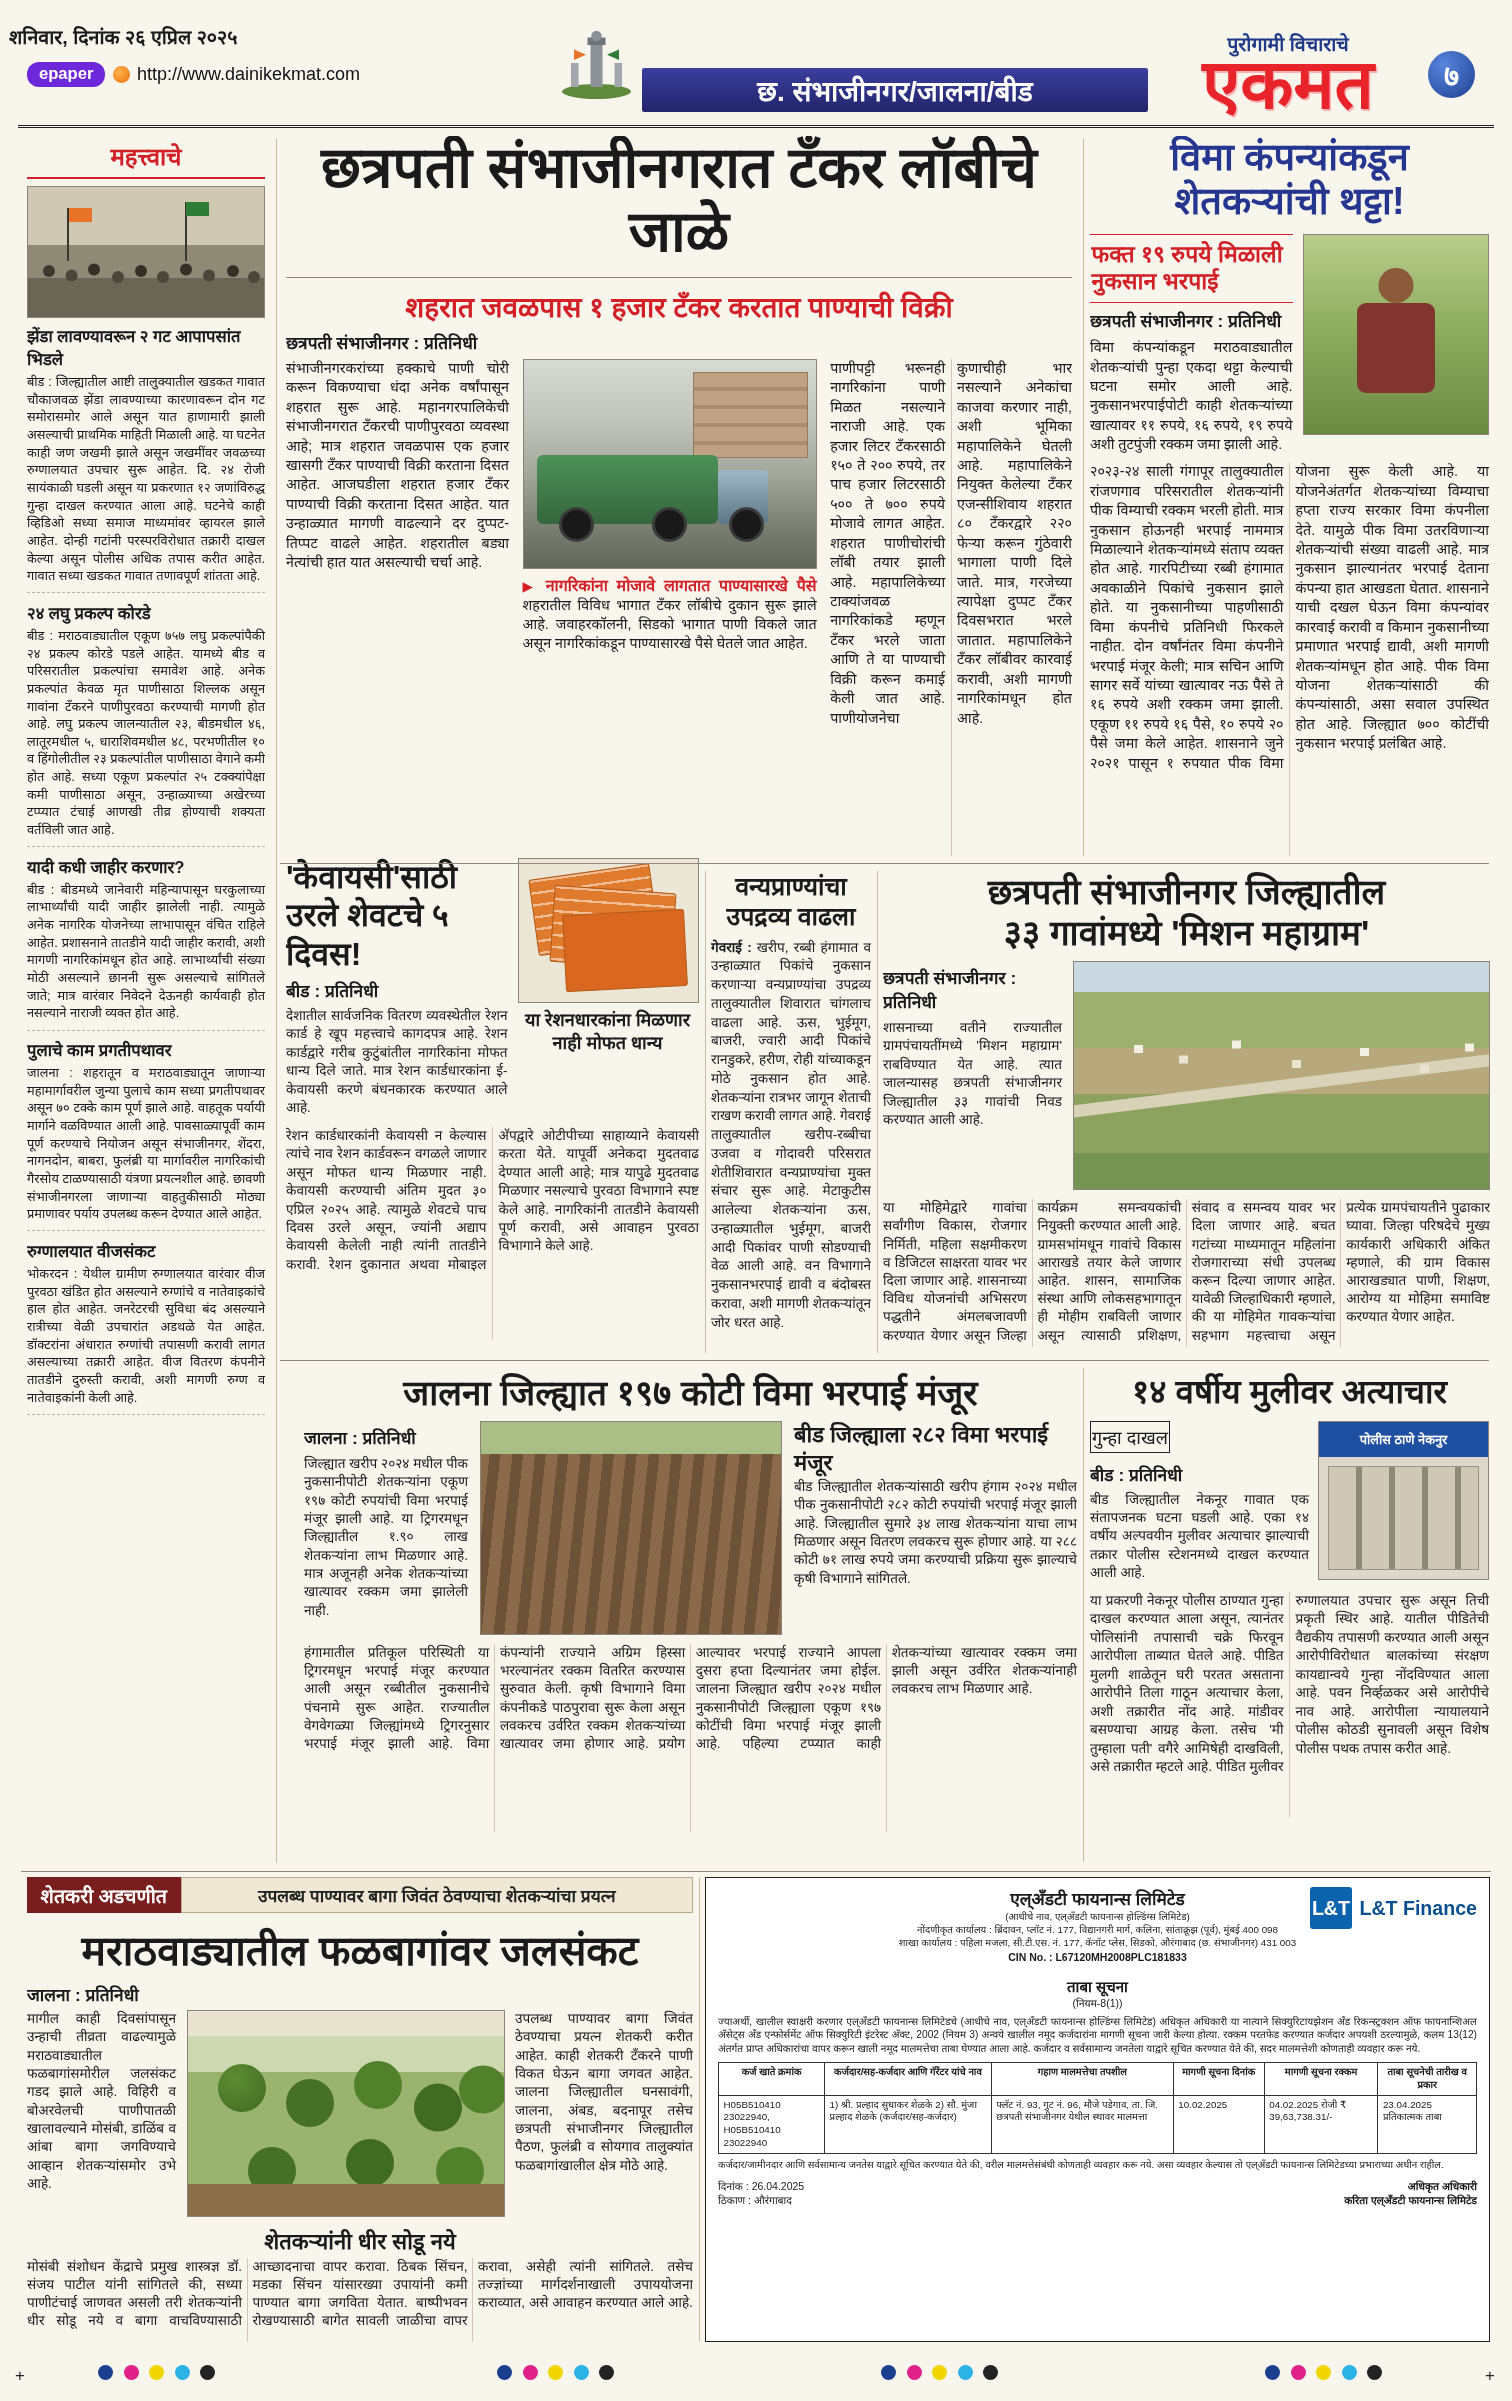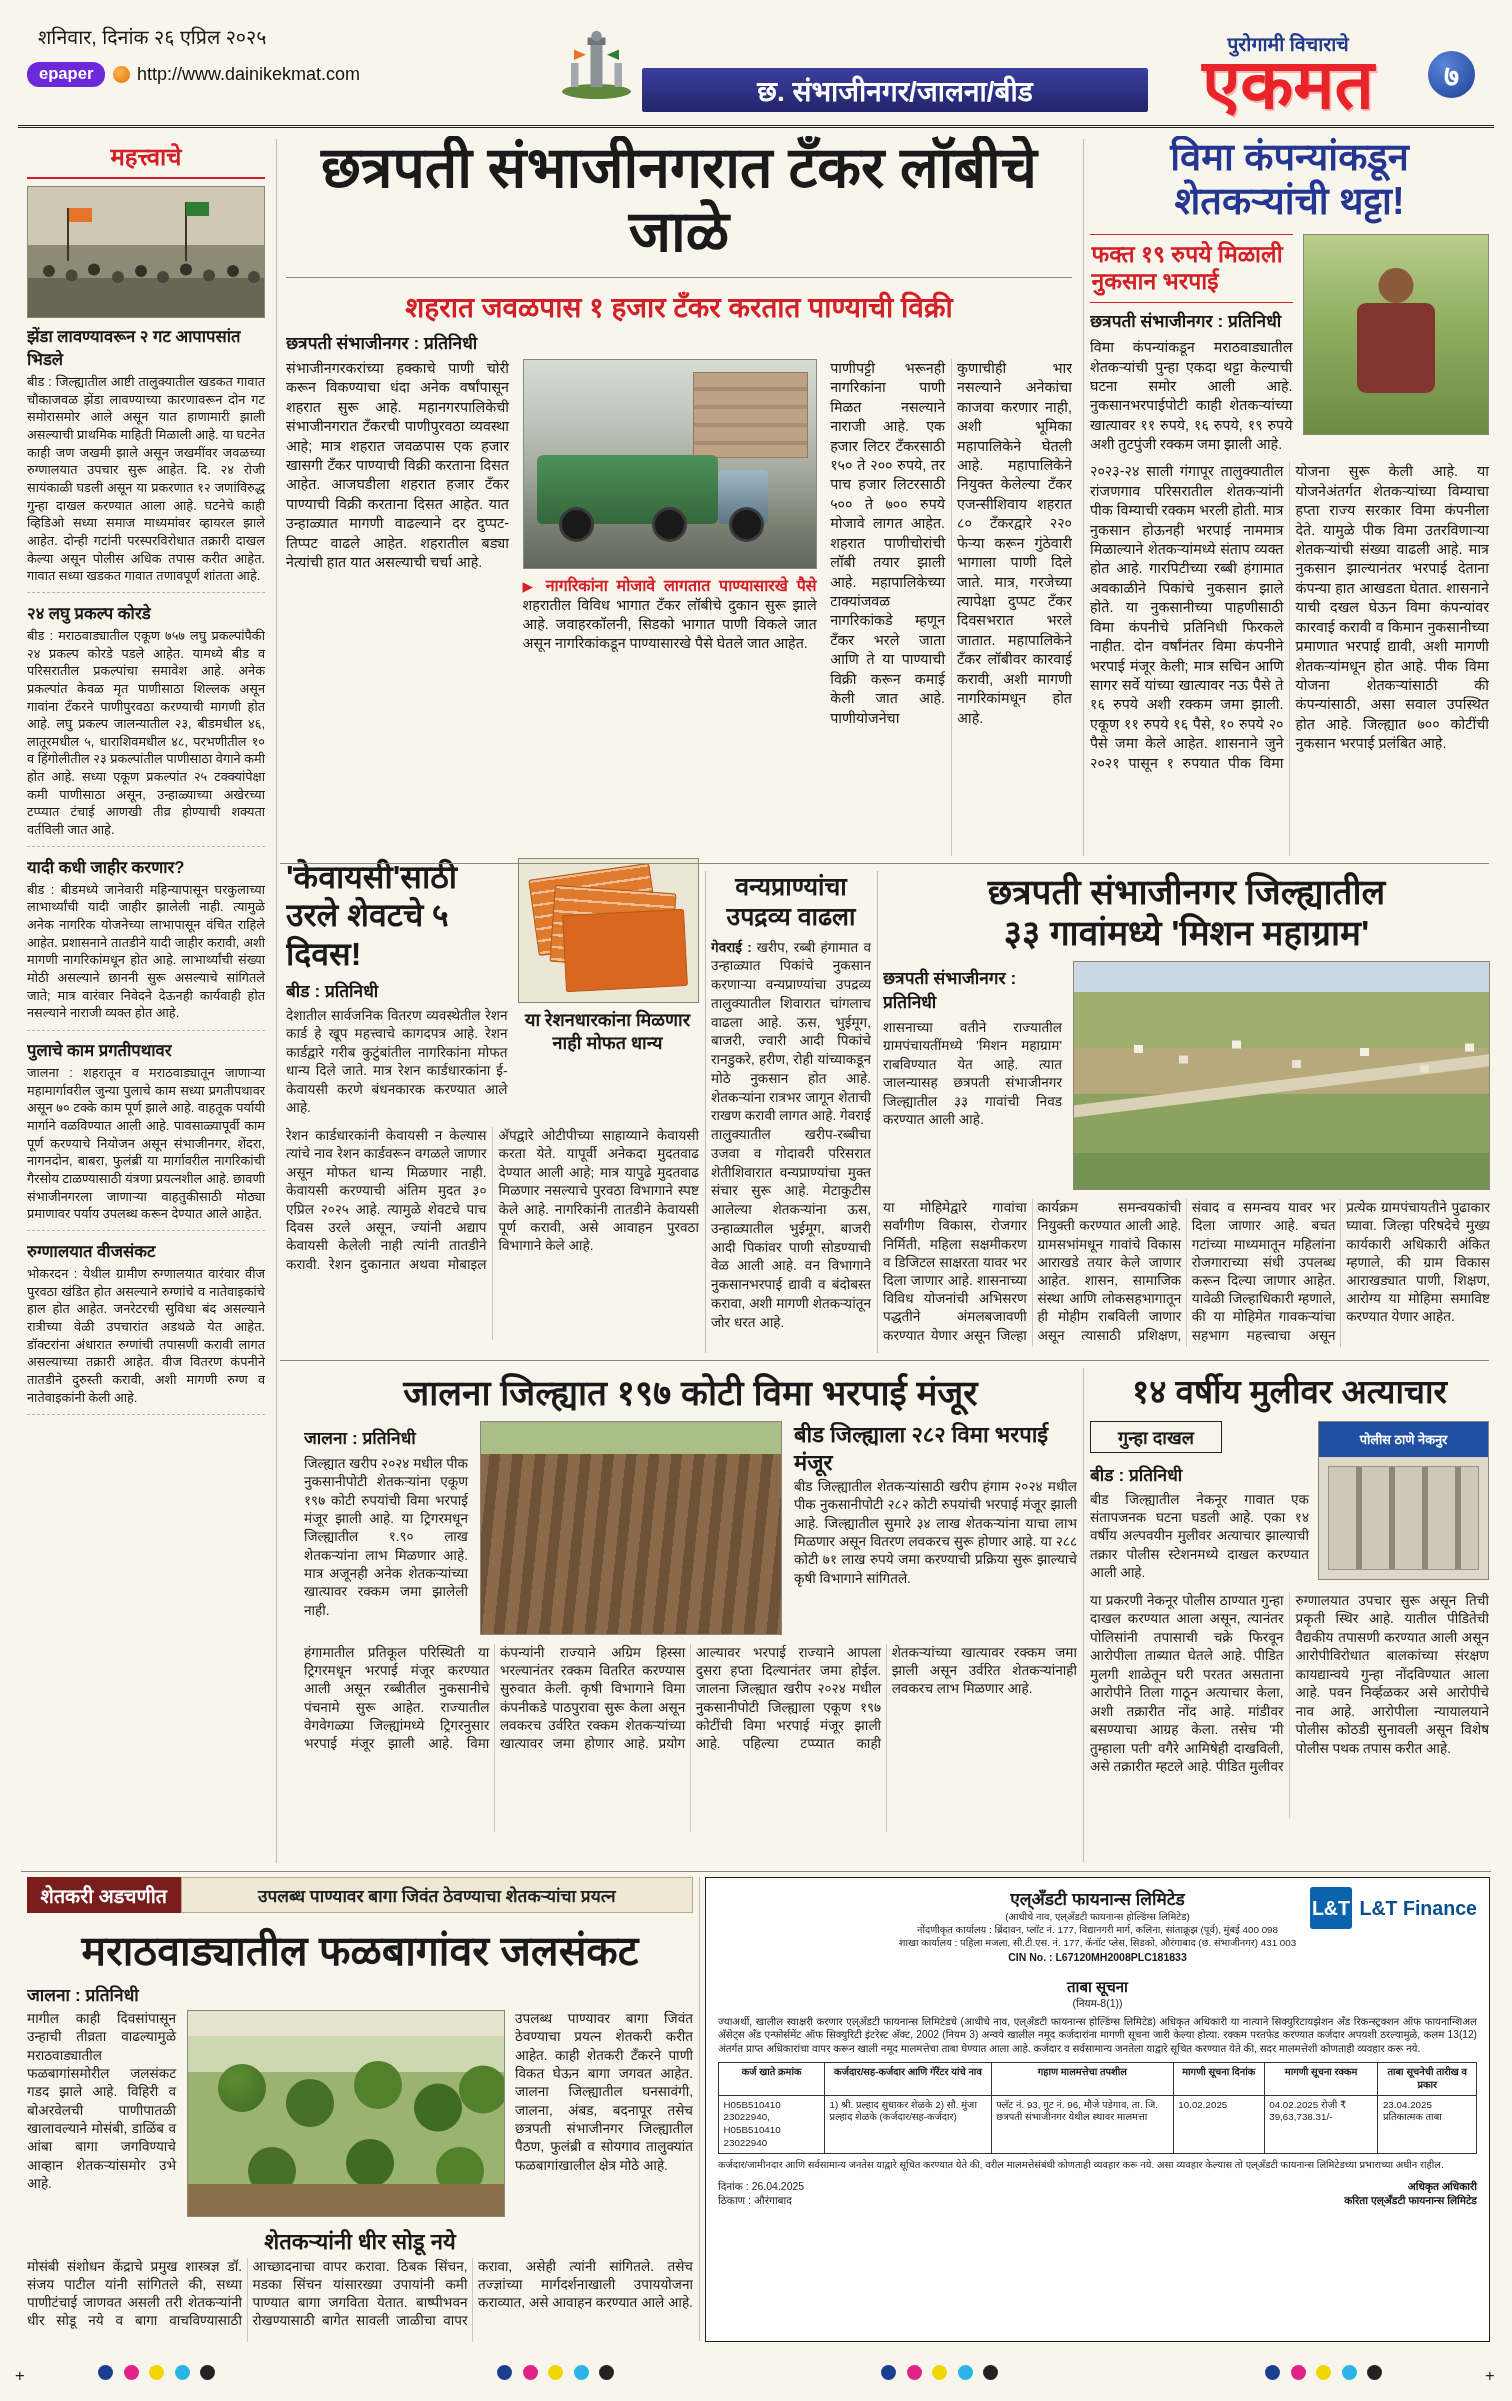--- a/index.html
+++ b/index.html
@@ -12,7 +12,7 @@
   .hr{position:absolute;height:0.8px;background:#8f897b;}
 
   
-  .hdr-date{position:absolute;left:38px;top:22.6px;font-size:19.6px;font-weight:400;}
+  .hdr-date{position:absolute;left:9px;top:22.6px;font-size:19.6px;font-weight:700;}
   .epaper-row{position:absolute;left:27px;top:62px;display:flex;align-items:center;gap:7.5px;}
   .epaper-badge{background:#6d28d9;color:#fff;font-size:16.6px;font-weight:bold;padding:2.3px 12px;border-radius:12px;}
   .globe-icon{width:16.6px;height:16.6px;border-radius:50%;background:radial-gradient(circle at 35% 35%,#ffb24d,#e8710a);}

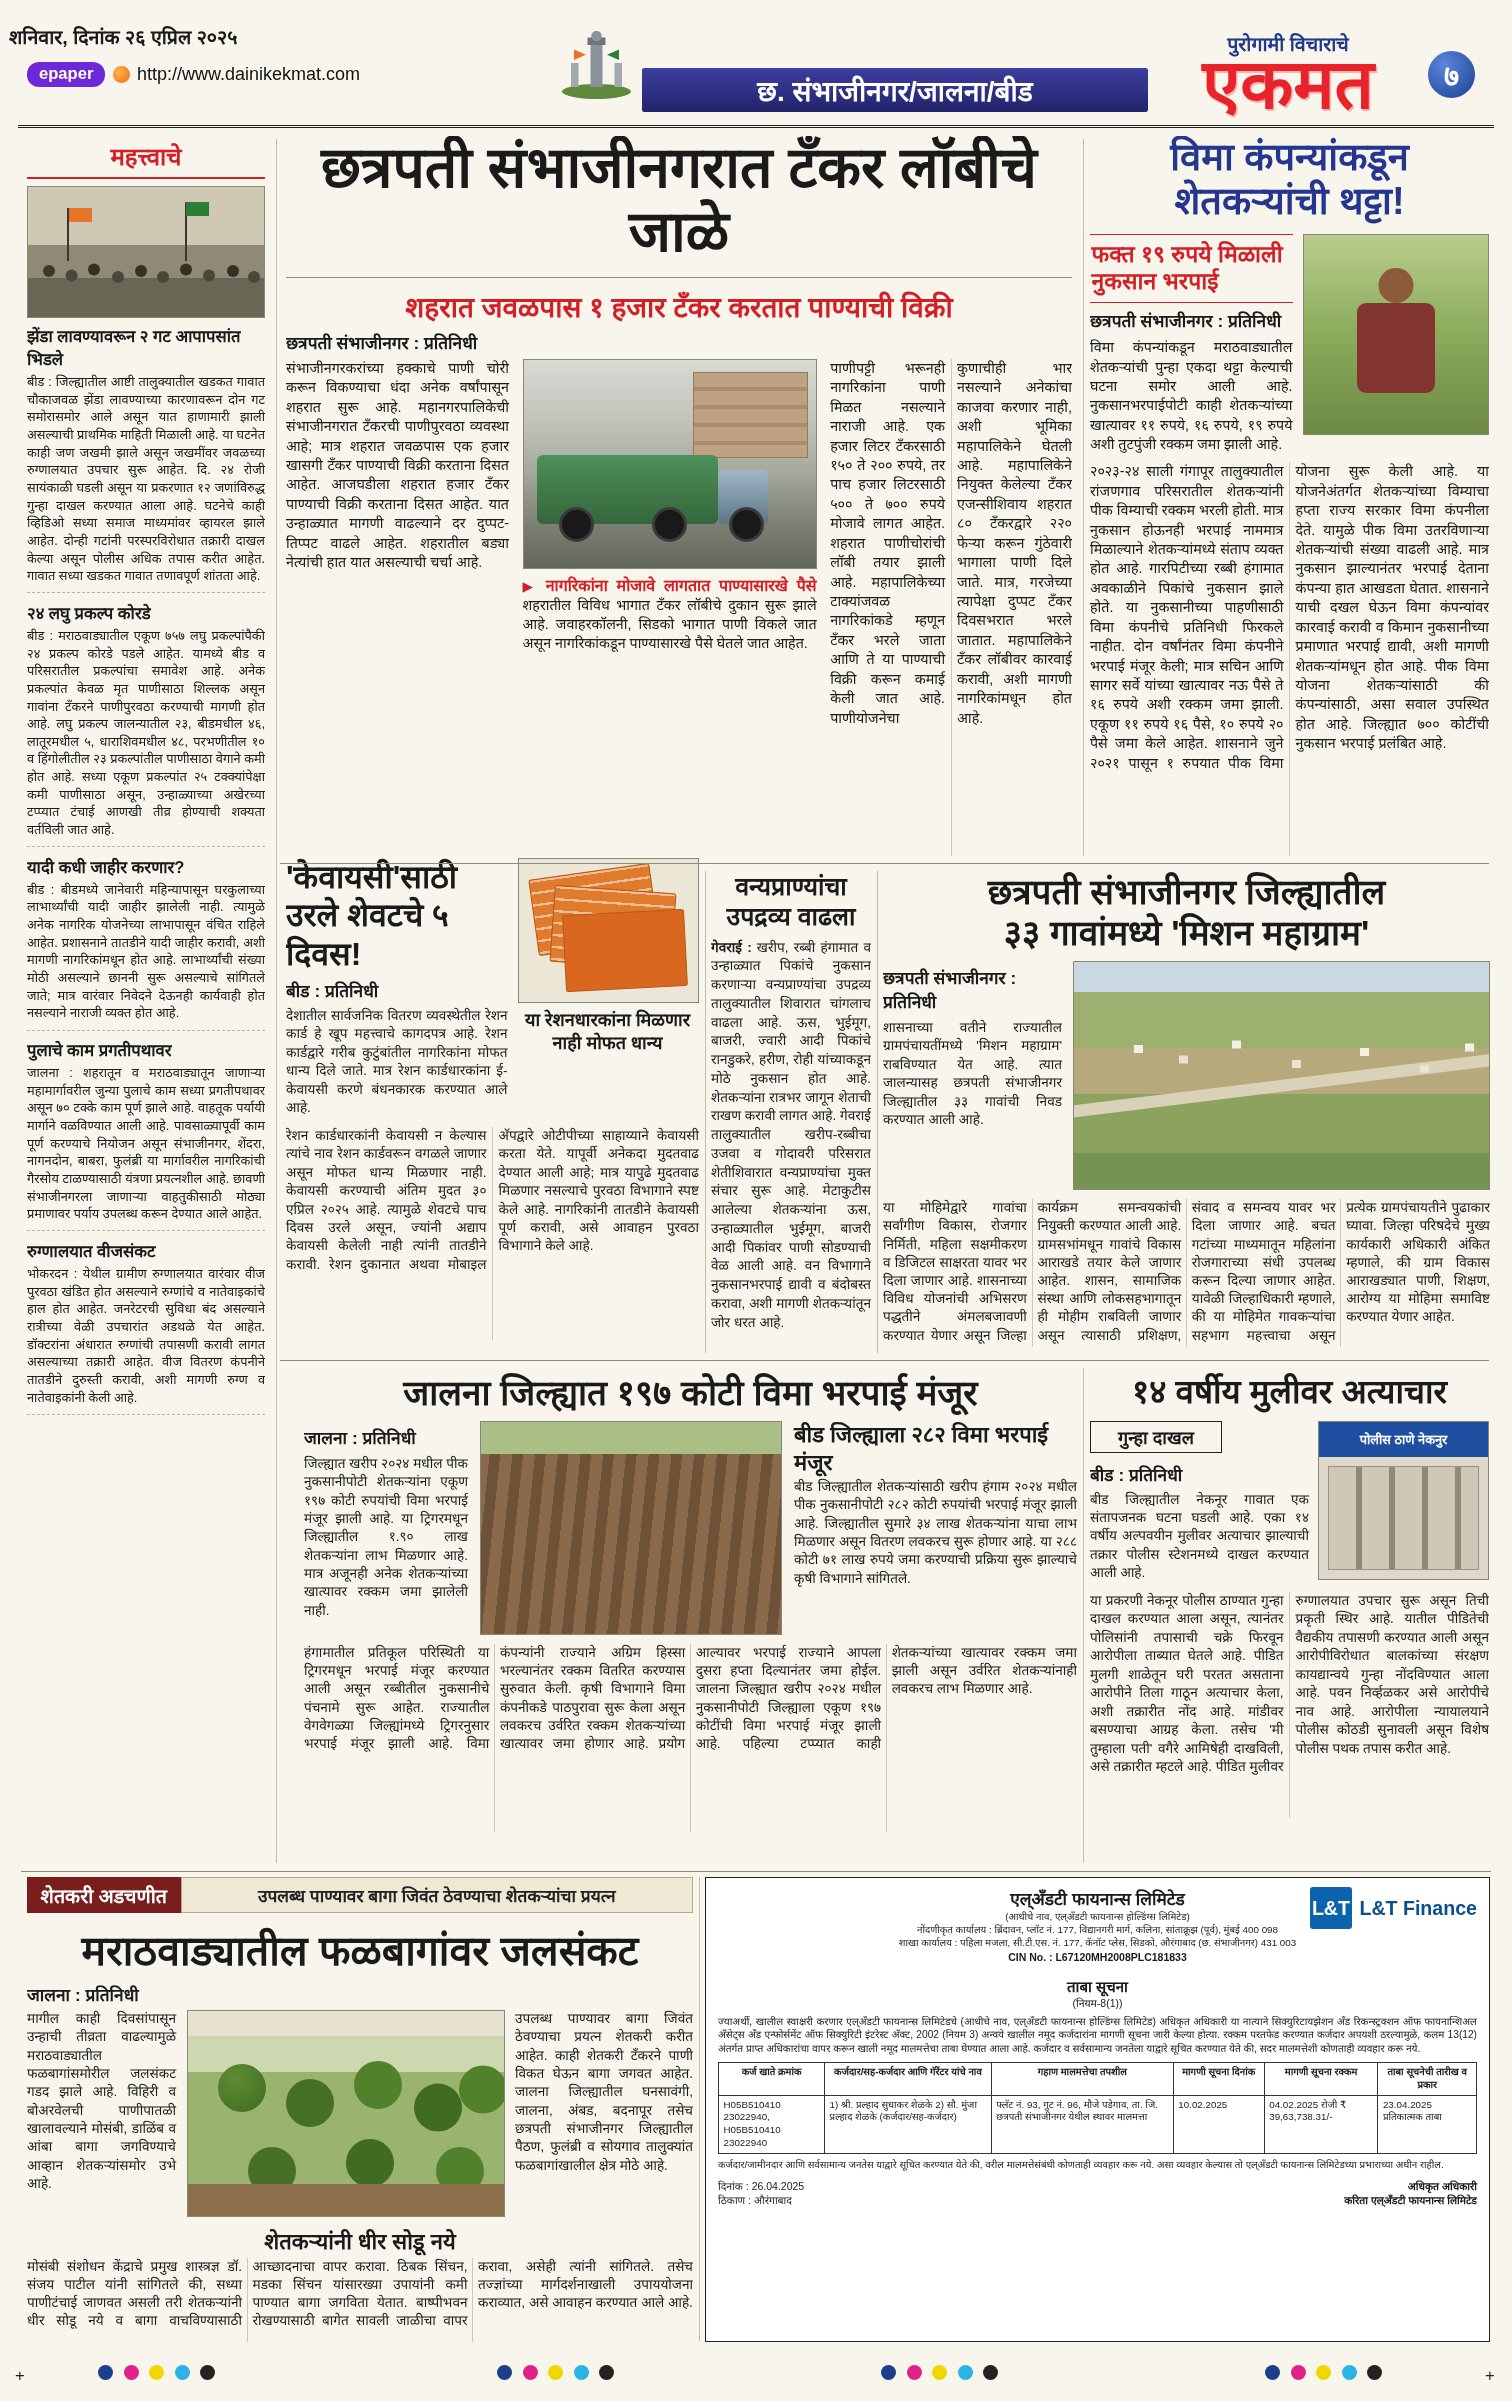--- a/index.html
+++ b/index.html
@@ -118,7 +118,7 @@
   .cr-h2{font-size:33px;font-weight:800;text-align:center;margin:0;}
   .cr-row{display:flex;gap:9px;margin-top:7.5px;}
   .cr-left{flex:1;}
-  .kicker{display:inline-block;border:1.5px solid #222;font-weight:bold;font-size:18px;padding:3px 27px;margin-bottom:4.5px;}
+  .kicker{display:inline-block;border:1.5px solid #222;font-weight:normal;font-size:18px;padding:3px 1px;margin-bottom:4.5px;}
   .cr-lead{font-size:13.6px;line-height:1.36;}
   #police-photo{width:169px;height:157px;background:#ded8ca;}
   .p-sign{position:absolute;left:0;top:0;right:0;height:35px;background:#1f4fa0;color:#fff;font-size:12.8px;font-weight:bold;

